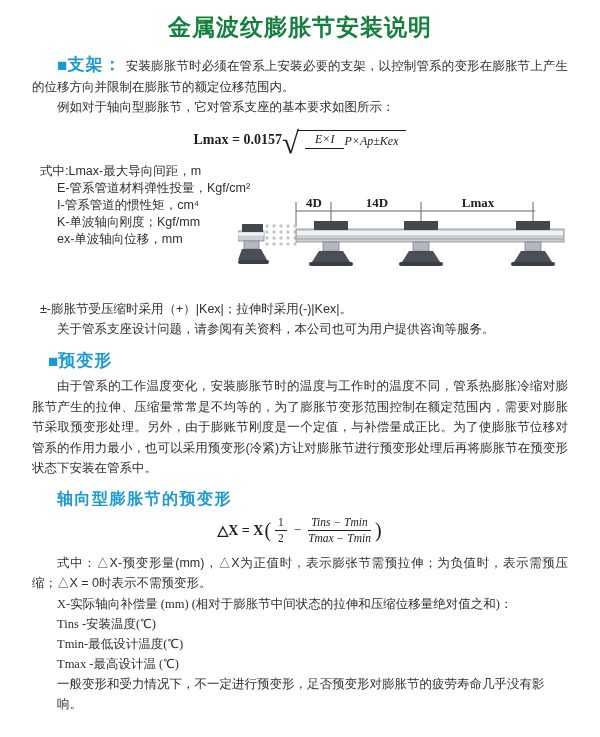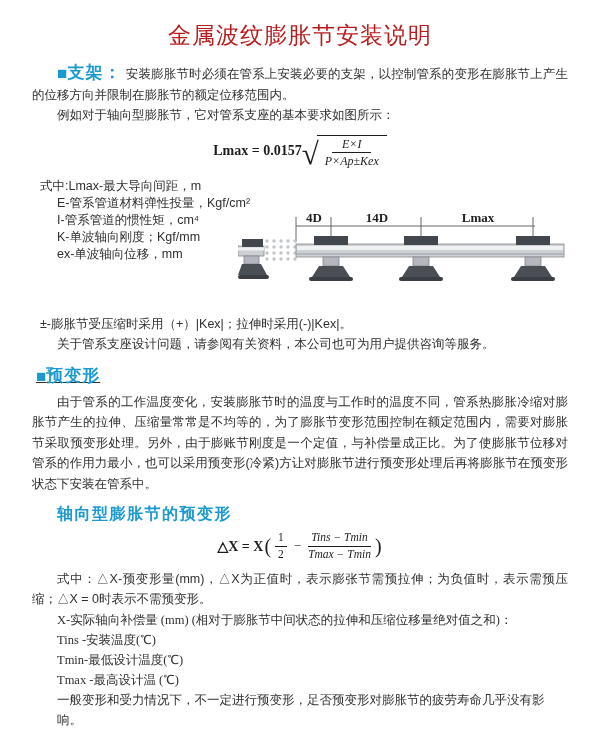--- a/index.html
+++ b/index.html
@@ -15,12 +15,12 @@
     overflow: hidden;
   }
   .doc-title {
-    margin: 8px 0 12px 0;
+    margin: 0 0 12px 0;
     text-align: center;
     font-size: 23px;
-    font-weight: 400;
+    font-weight: 700;
     letter-spacing: 1px;
-    color: #b91c1c;
+    color: #15803d;
   }
   .para {
     margin: 0;

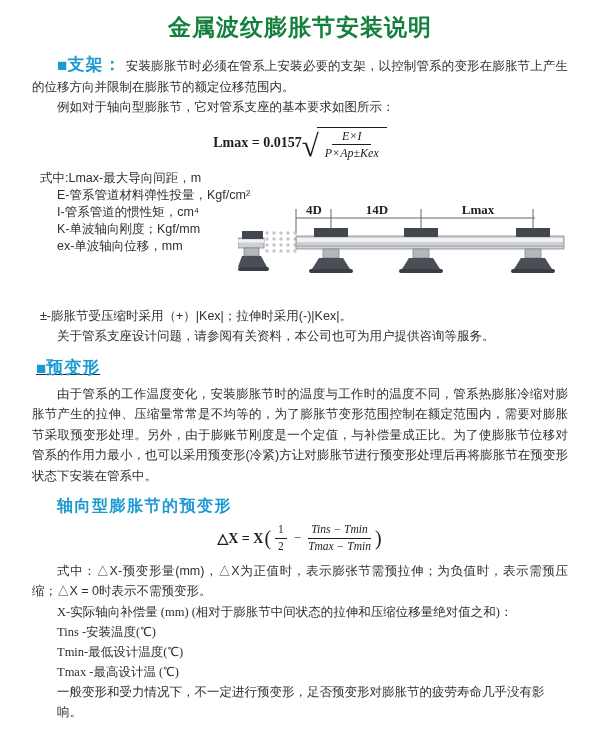--- a/index.html
+++ b/index.html
@@ -48,7 +48,7 @@
   .f-lhs { font-weight: 700; font-size: 14px; }
   .radical { font-size: 31px; font-weight: 400; line-height: 26px; transform: translateY(3px); }
   .rad-frac {
-    display: inline-flex; flex-direction: column; align-items: center;
+    display: inline-flex; flex-direction: row; align-items: center;
     border-top: 1.5px solid #1d1d1d; margin-left: -2px; padding: 1px 8px 0 8px;
     font-style: italic; font-size: 12px; line-height: 1.2;
   }

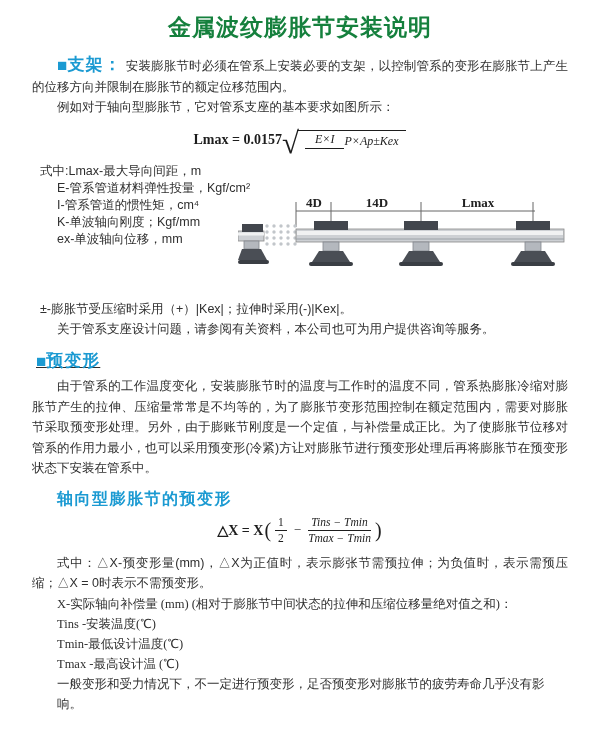--- a/index.html
+++ b/index.html
@@ -37,7 +37,7 @@
     letter-spacing: 1px;
     margin-right: 4px;
   }
-  .sec-head { margin: 12px 0 4px 4px; font-size: 17px; text-indent: 0; text-decoration: underline; }
+  .sec-head { margin: 12px 0 4px 16px; font-size: 17px; text-indent: 0; }
 
   
   .formula {

